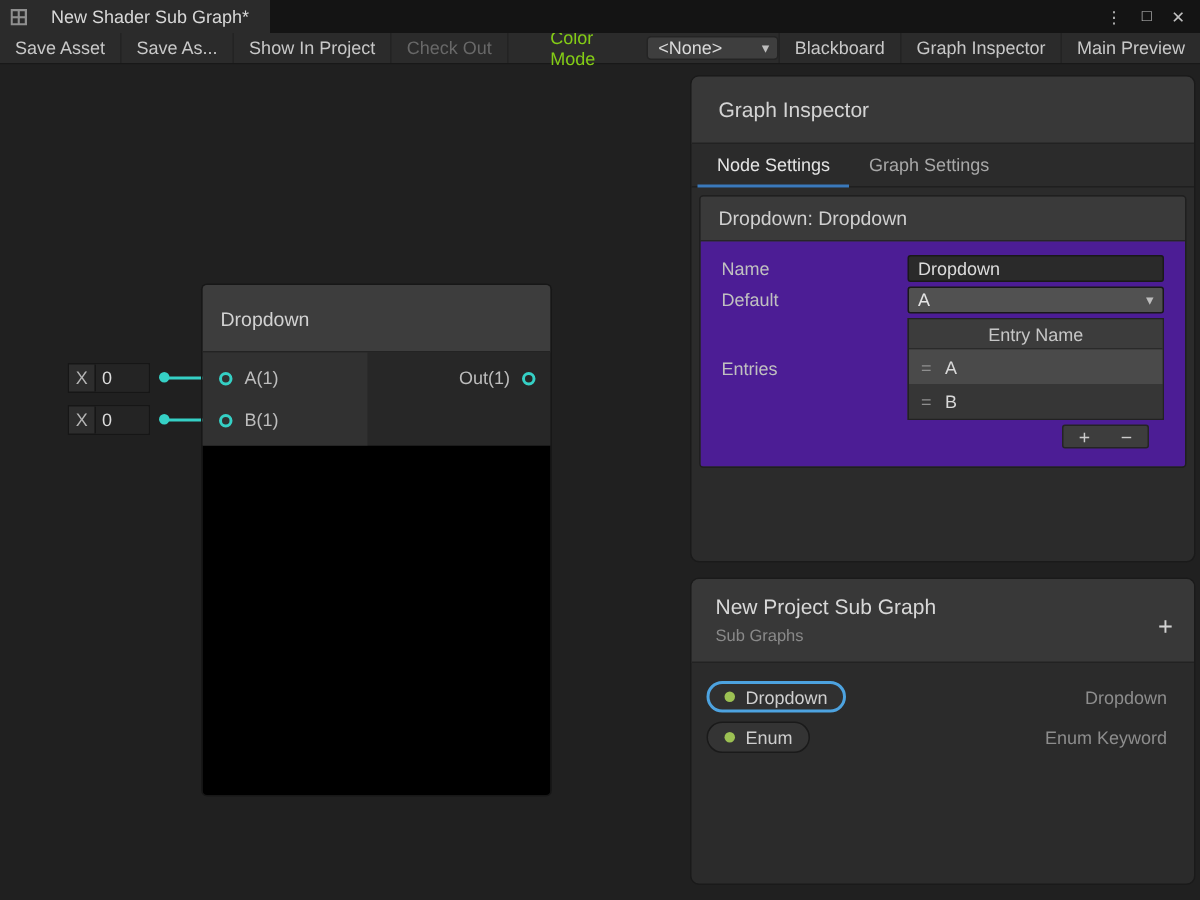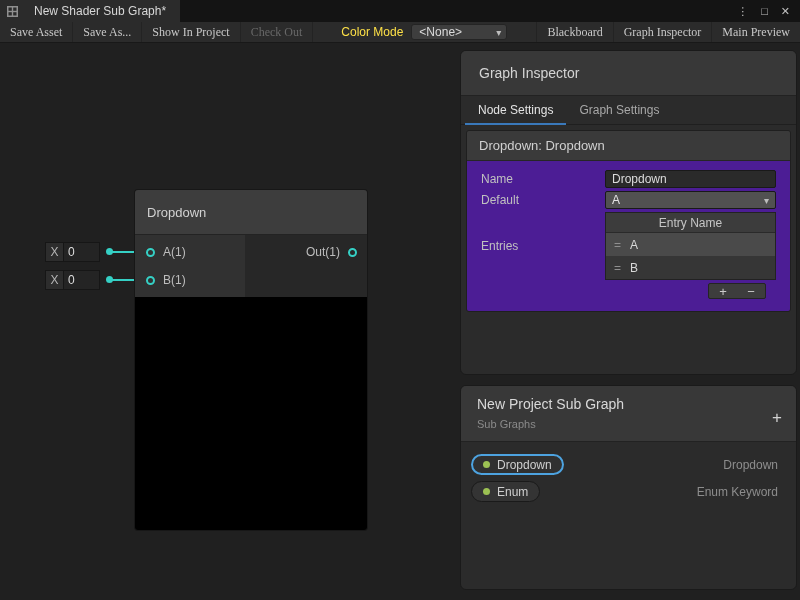--- a/index.html
+++ b/index.html
@@ -19,7 +19,7 @@
 
   
   .toolbar { position:absolute; top:22px; left:0; width:800px; height:21px; background:#2b2b2b; border-bottom:1px solid #181818; display:flex; align-items:stretch; z-index:29; }
-  .tb-btn { display:flex; align-items:center; padding:0 10px; border-right:1px solid #232323; color:#c8c8c8; white-space:nowrap;font-family:Liberation Serif, serif; }
+  .tb-btn { display:flex; align-items:center; padding:0 10px; border-right:1px solid #232323; color:#c8c8c8; white-space:nowrap; }
   .tb-btn.disabled { color:#686868; }
   .tb-right { margin-left:auto; display:flex; align-items:stretch; }
   .tb-right .tb-btn { border-right:none; border-left:1px solid #232323; }

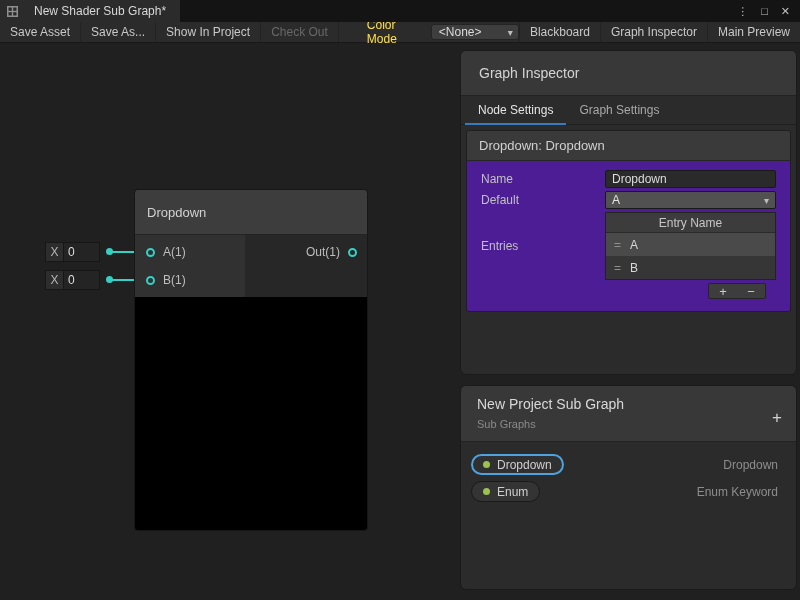--- a/index.html
+++ b/index.html
@@ -23,7 +23,7 @@
   .tb-btn.disabled { color:#686868; }
   .tb-right { margin-left:auto; display:flex; align-items:stretch; }
   .tb-right .tb-btn { border-right:none; border-left:1px solid #232323; }
-  .tb-label { display:flex; align-items:center; padding:0 8px 0 28px; color:#fde047; }
+  .tb-label { display:flex; align-items:center; padding:0 8px 0 28px; color:#84cc16; }
   .mode-select { display:flex; align-items:center; justify-content:space-between; background:#3e3e3e; border:1px solid #242424; border-radius:3px; height:16px; align-self:center; padding:0 5px 0 7px; width:96px; color:#dadada; }
   .dd-arrow { color:#bdbdbd; font-size:10px; }
 

